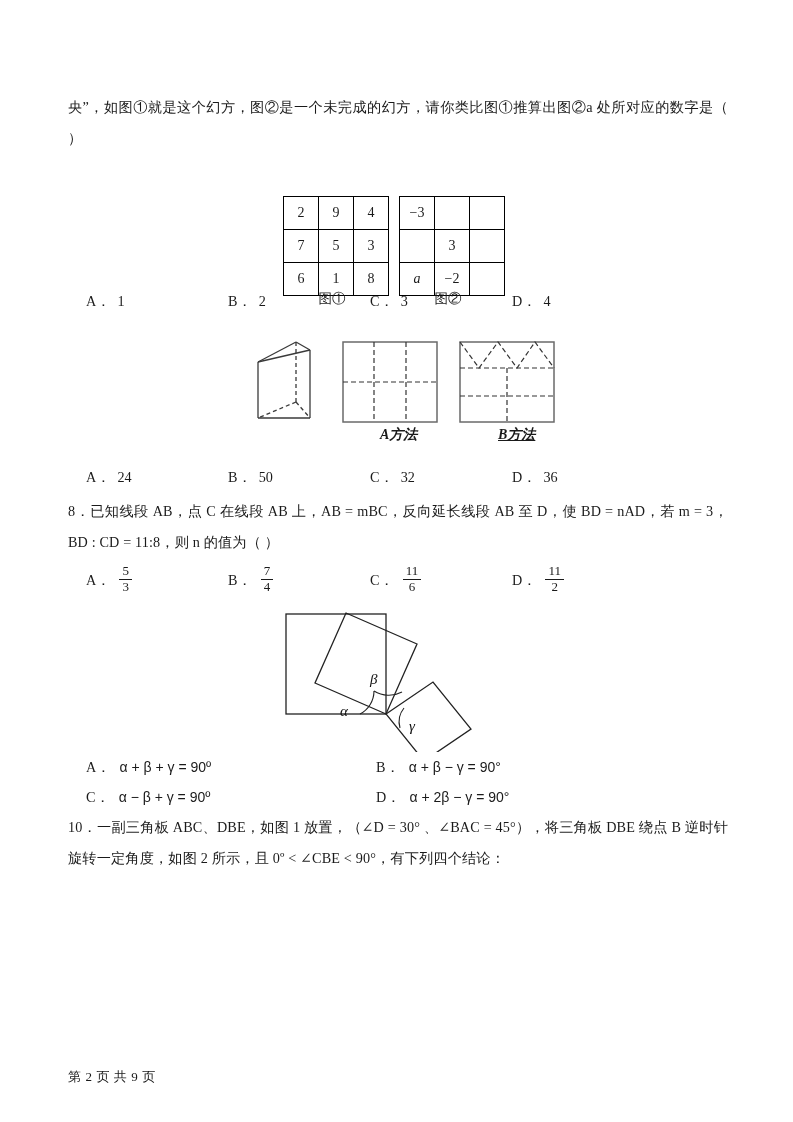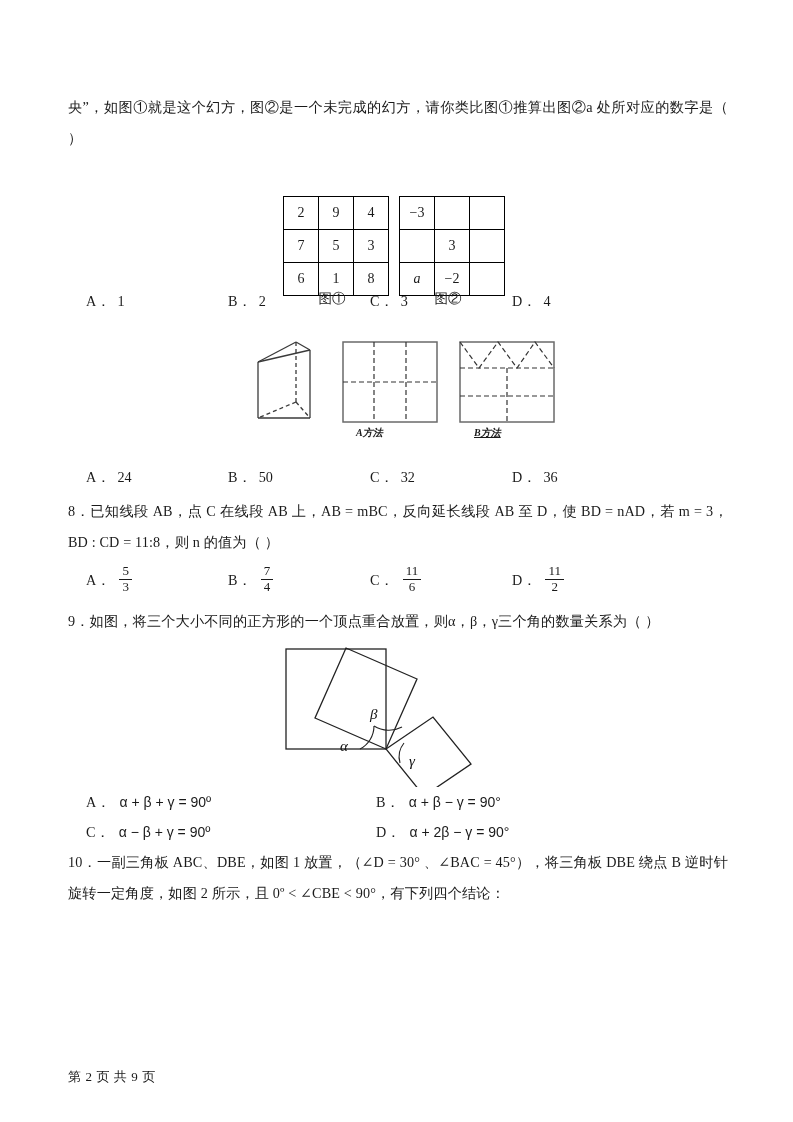--- a/index.html
+++ b/index.html
@@ -87,10 +87,11 @@
   }
   .figcap {
     position: absolute;
-    font-size: 10px;
+    font-size: 14px;
     font-style: italic;
     font-weight: bold;
     font-family: "Liberation Serif", serif;
+    margin-left: 24px;
   }
 
   

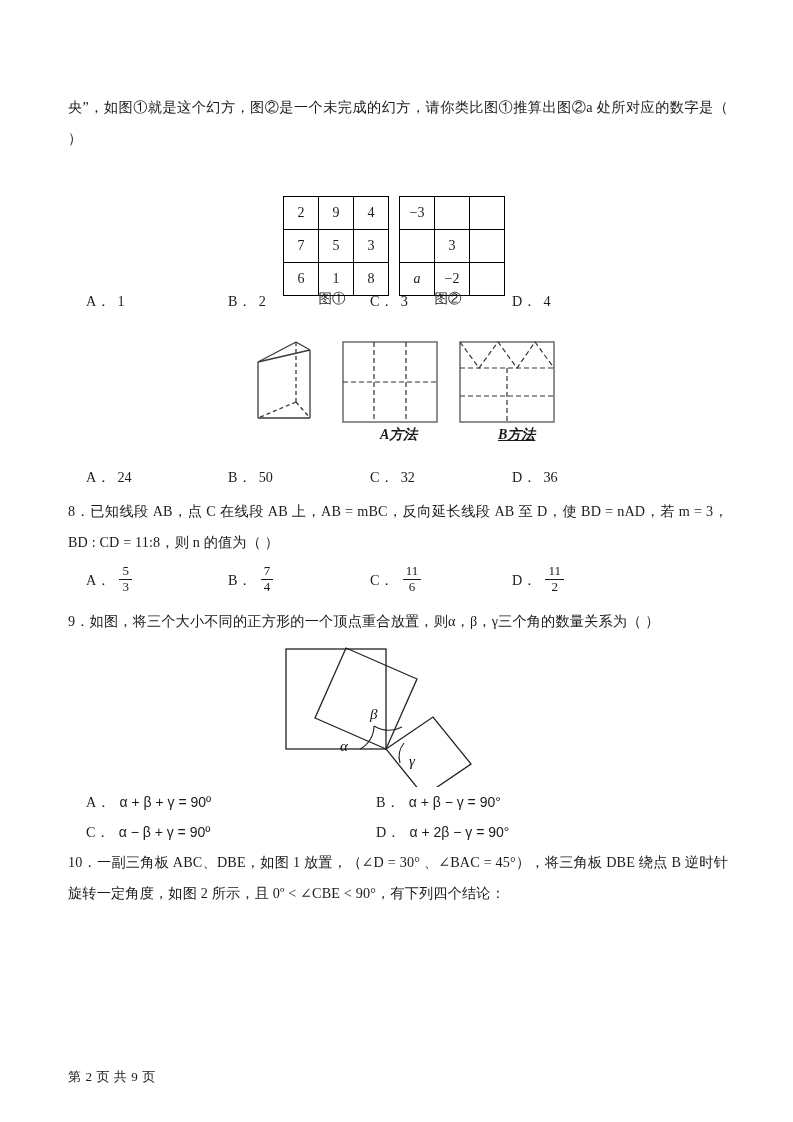--- a/index.html
+++ b/index.html
@@ -299,7 +299,6 @@
       </div>
     </div>
 
-    <div class="ptext" style="margin-top:4px;">9．如图，将三个大小不同的正方形的一个顶点重合放置，则α，β，γ三个角的数量关系为（    ）</div>
 
     <div class="sqfig">
       <svg width="660" height="148" viewBox="0 0 660 148">

